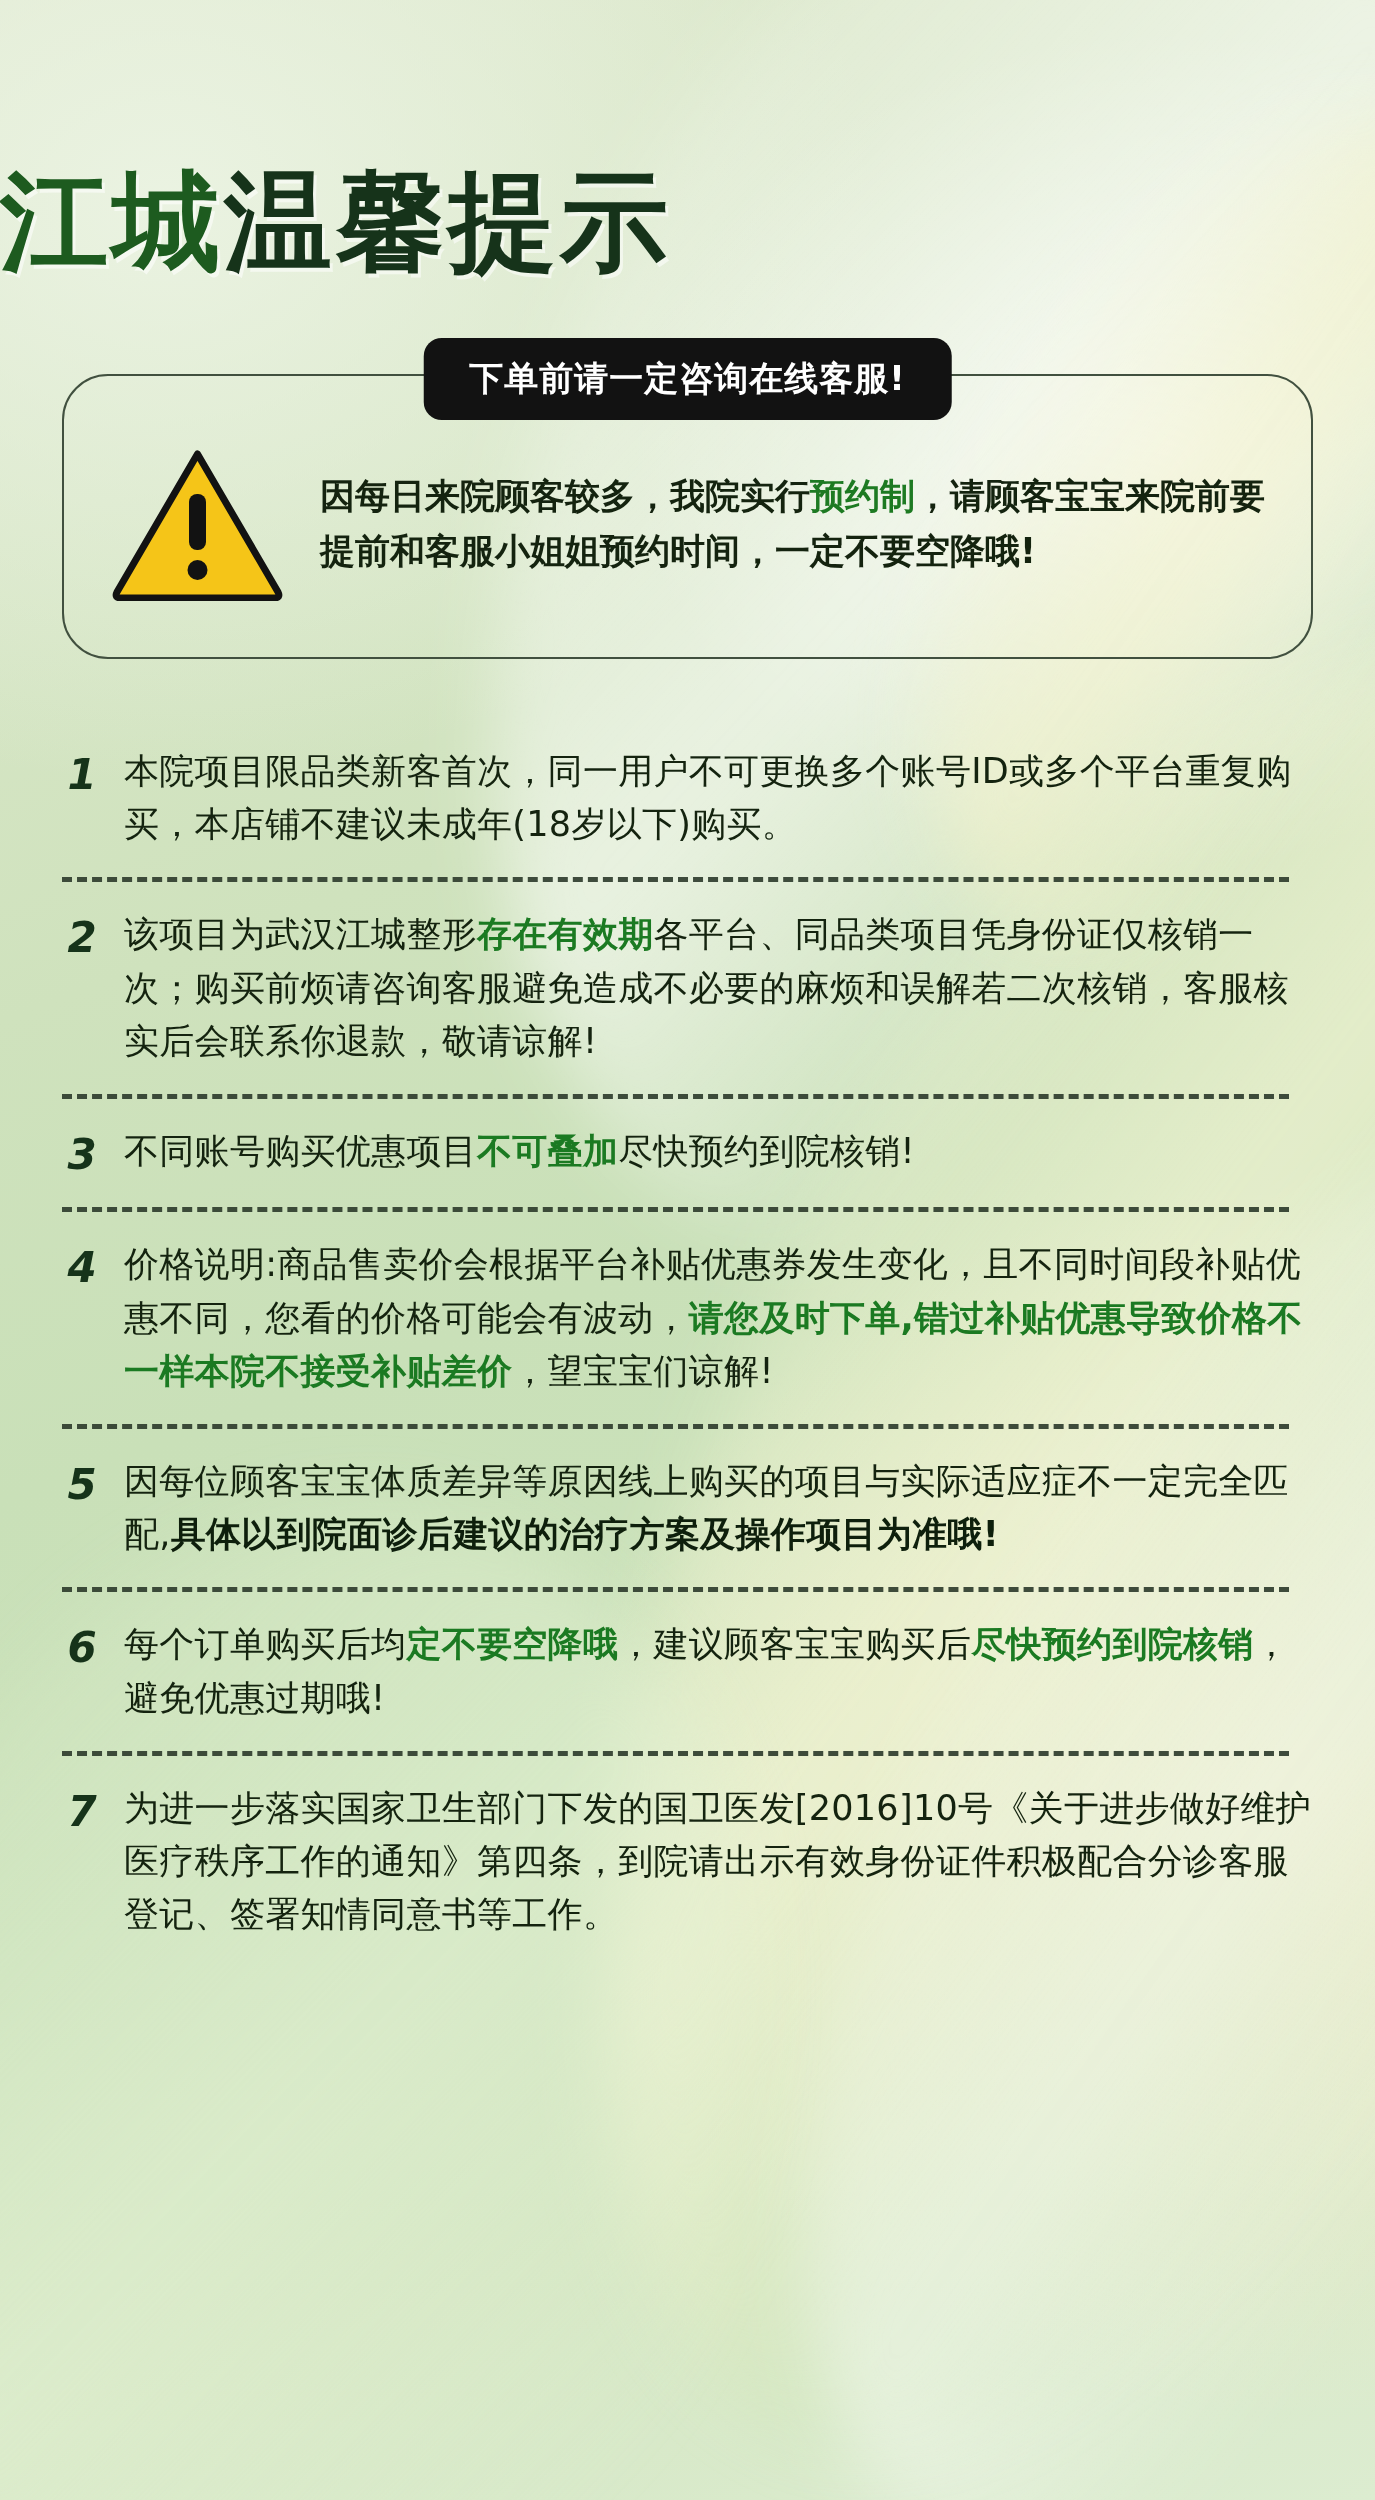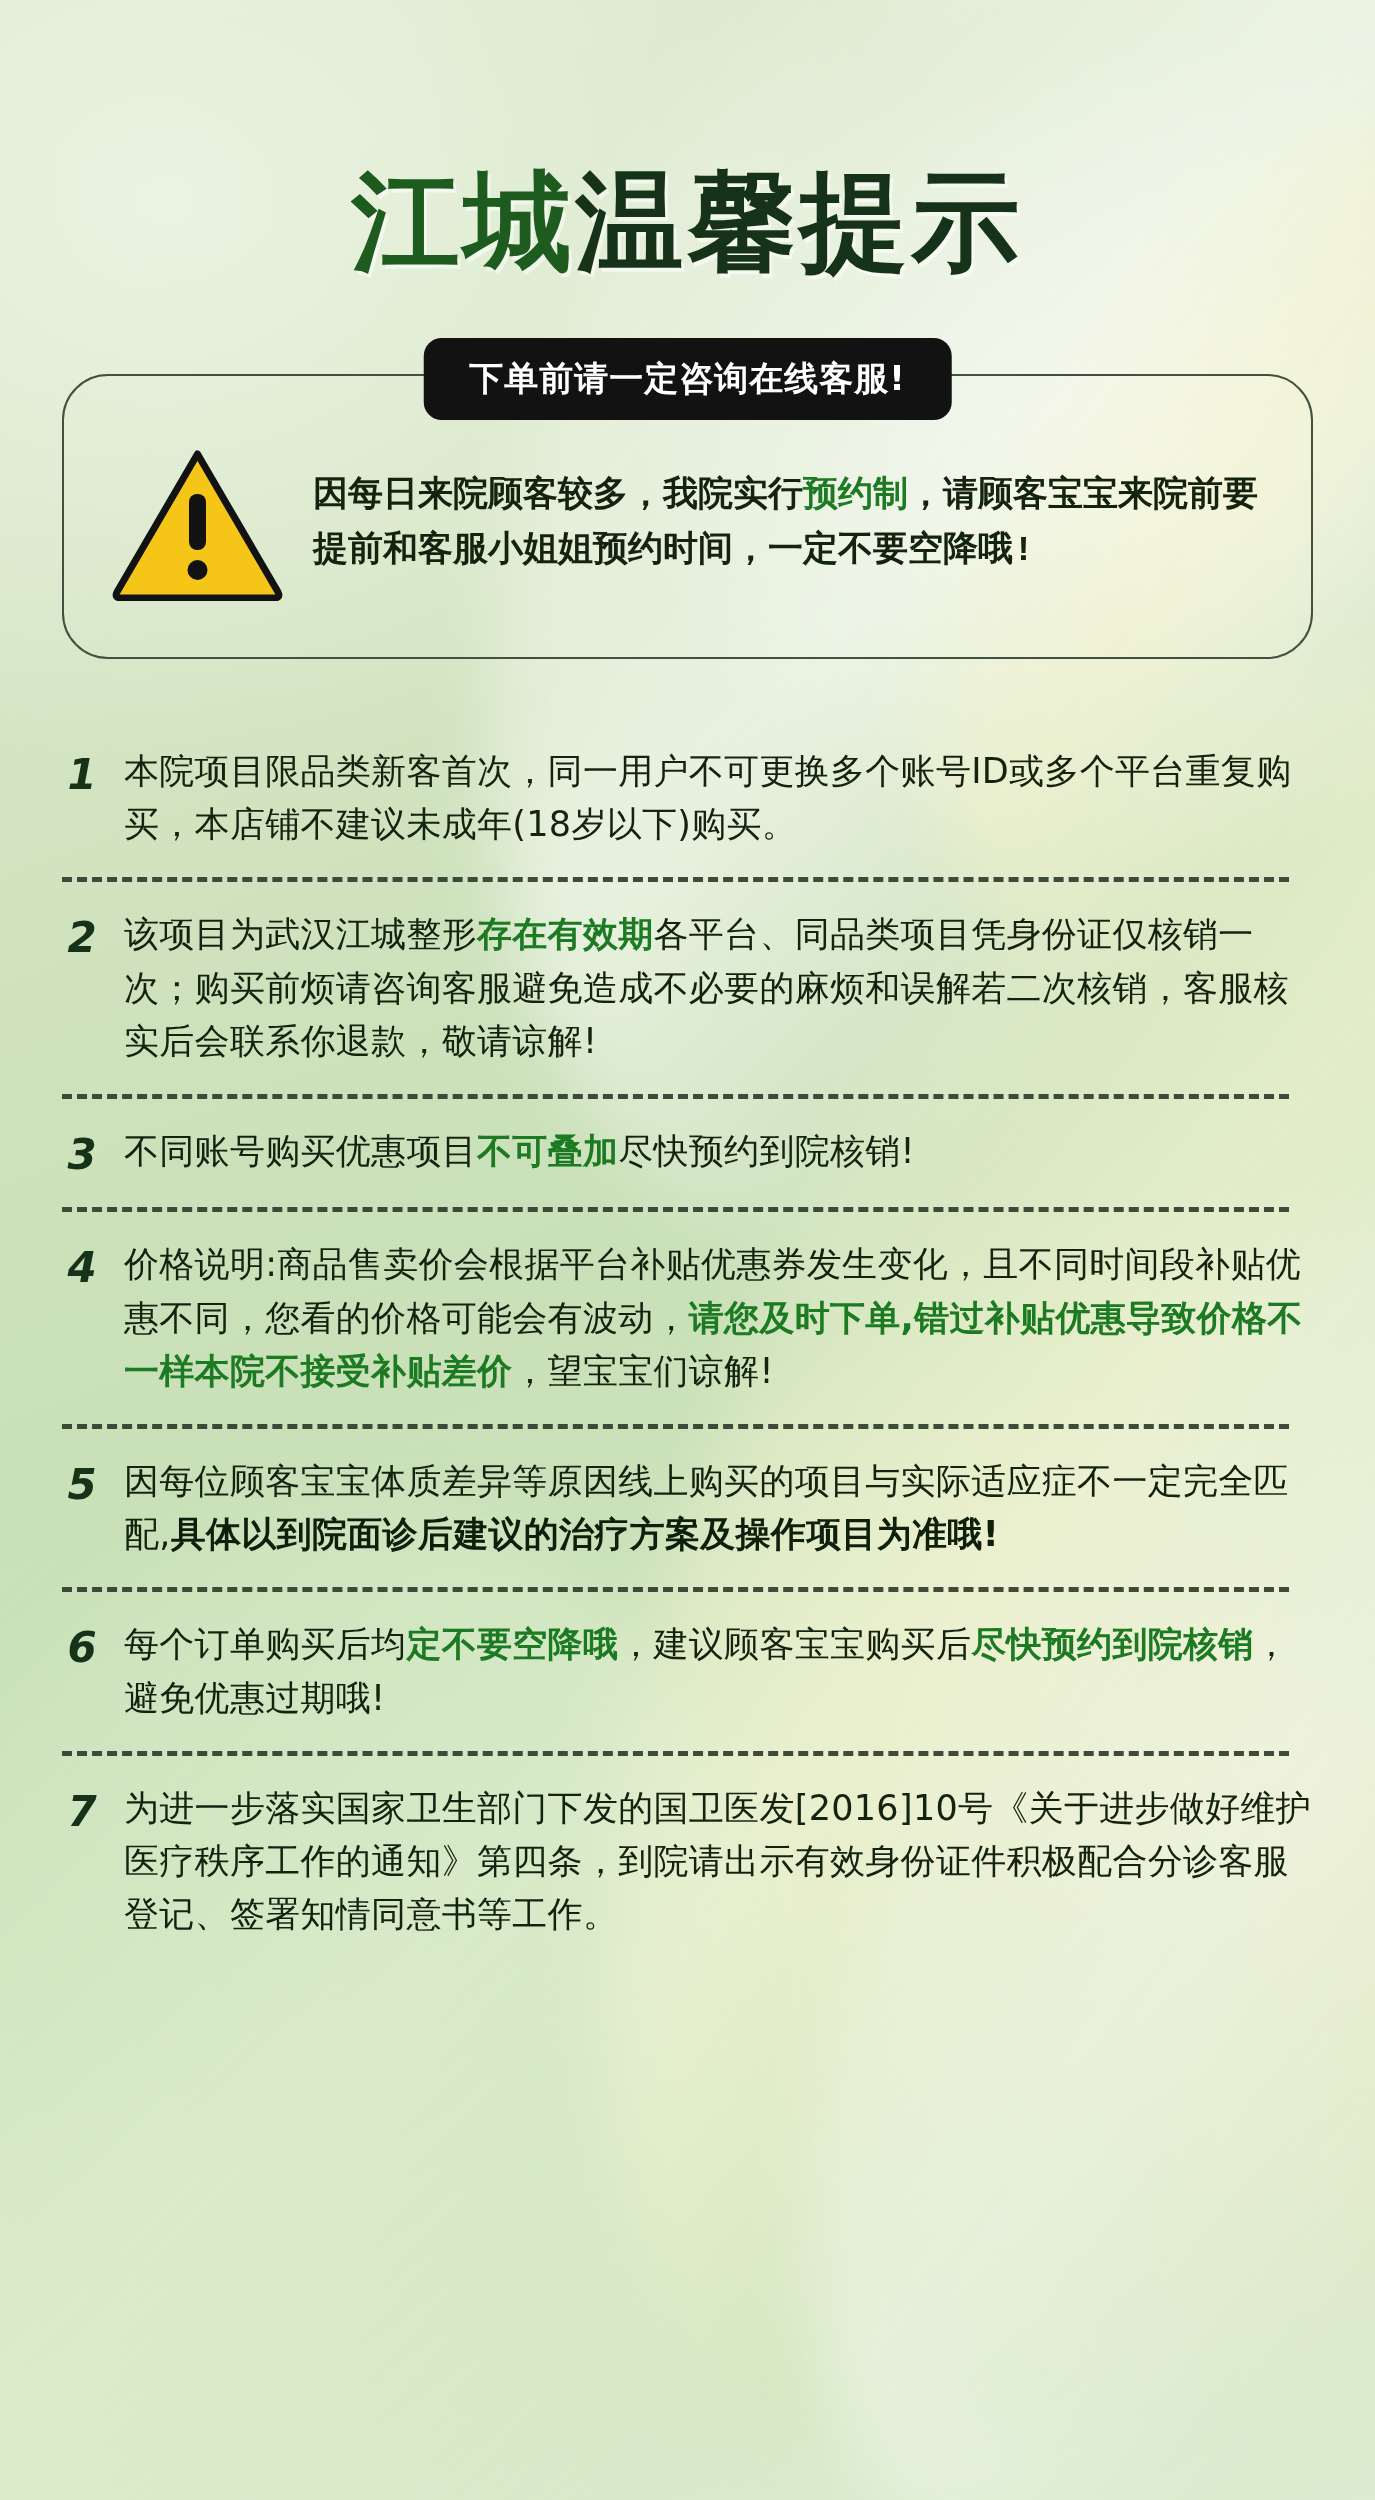--- a/index.html
+++ b/index.html
@@ -66,7 +66,6 @@
 
   
   .title {
-    text-align: center;
     margin-top: 150px;
     font-size: 108px;
     font-weight: bold;

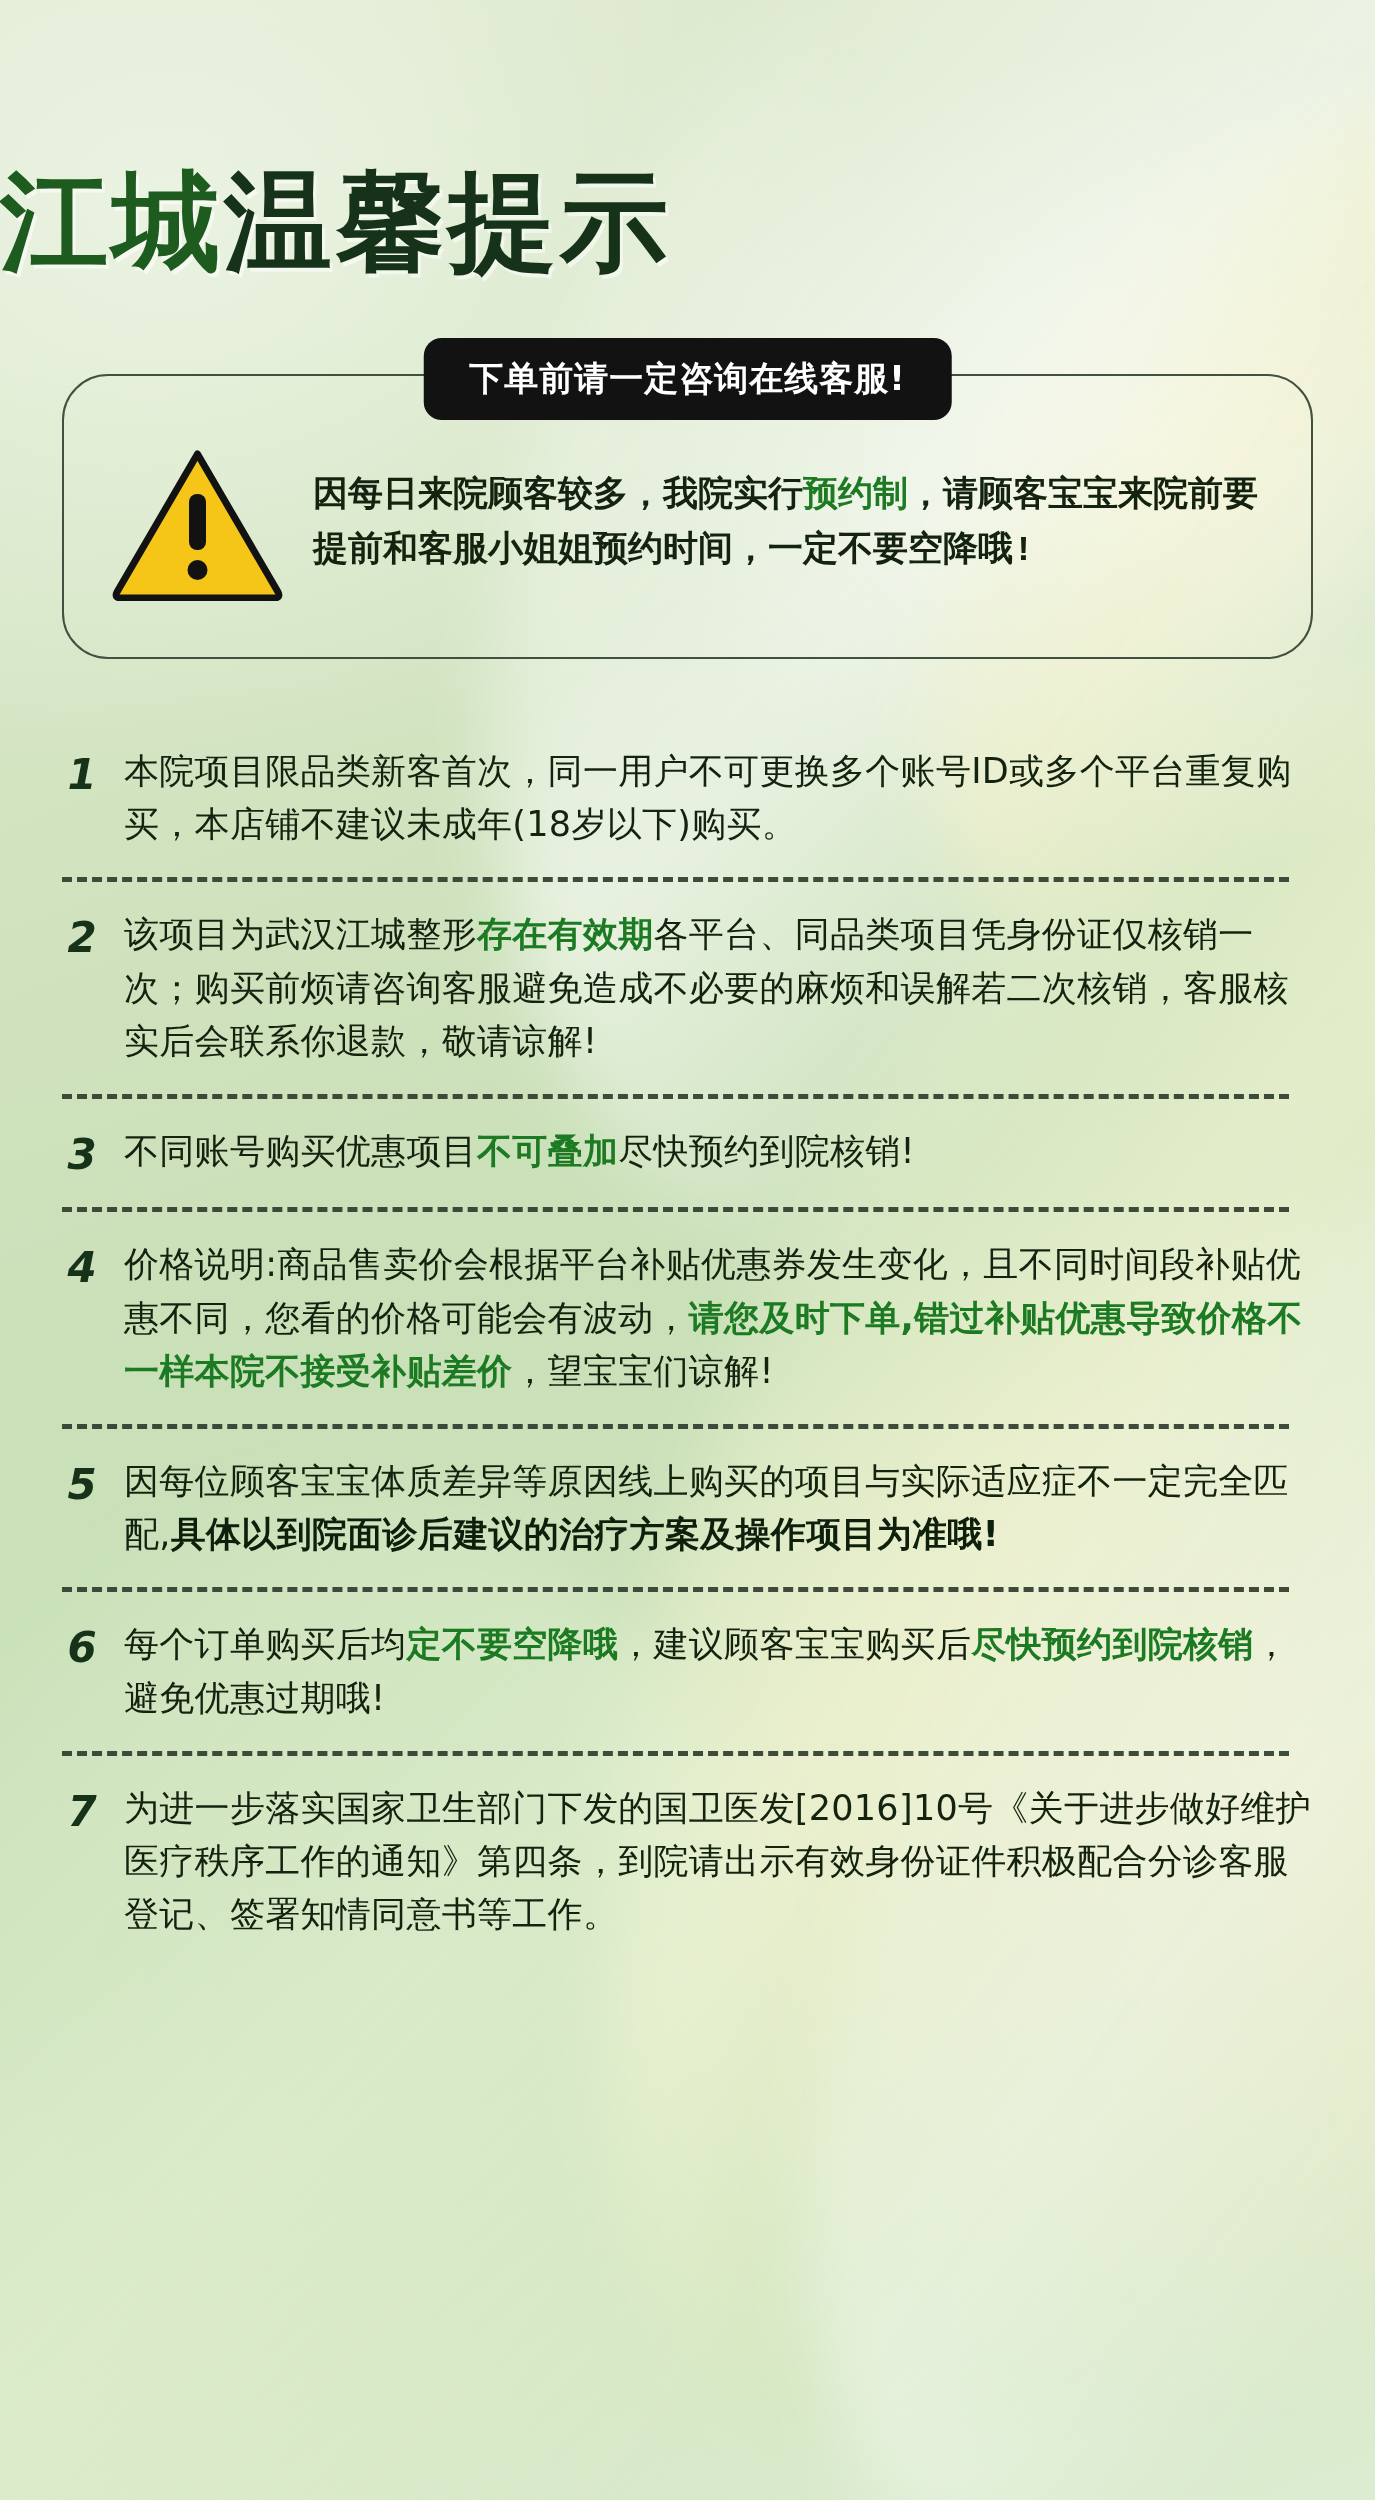--- a/index.html
+++ b/index.html
@@ -108,8 +108,7 @@
     box-sizing: border-box;
     display: flex;
     align-items: center;
-    gap: 28px;
-    font-family: Liberation Mono, monospace;
+    gap: 35px;
   }
   .notice-banner {
     position: absolute;

